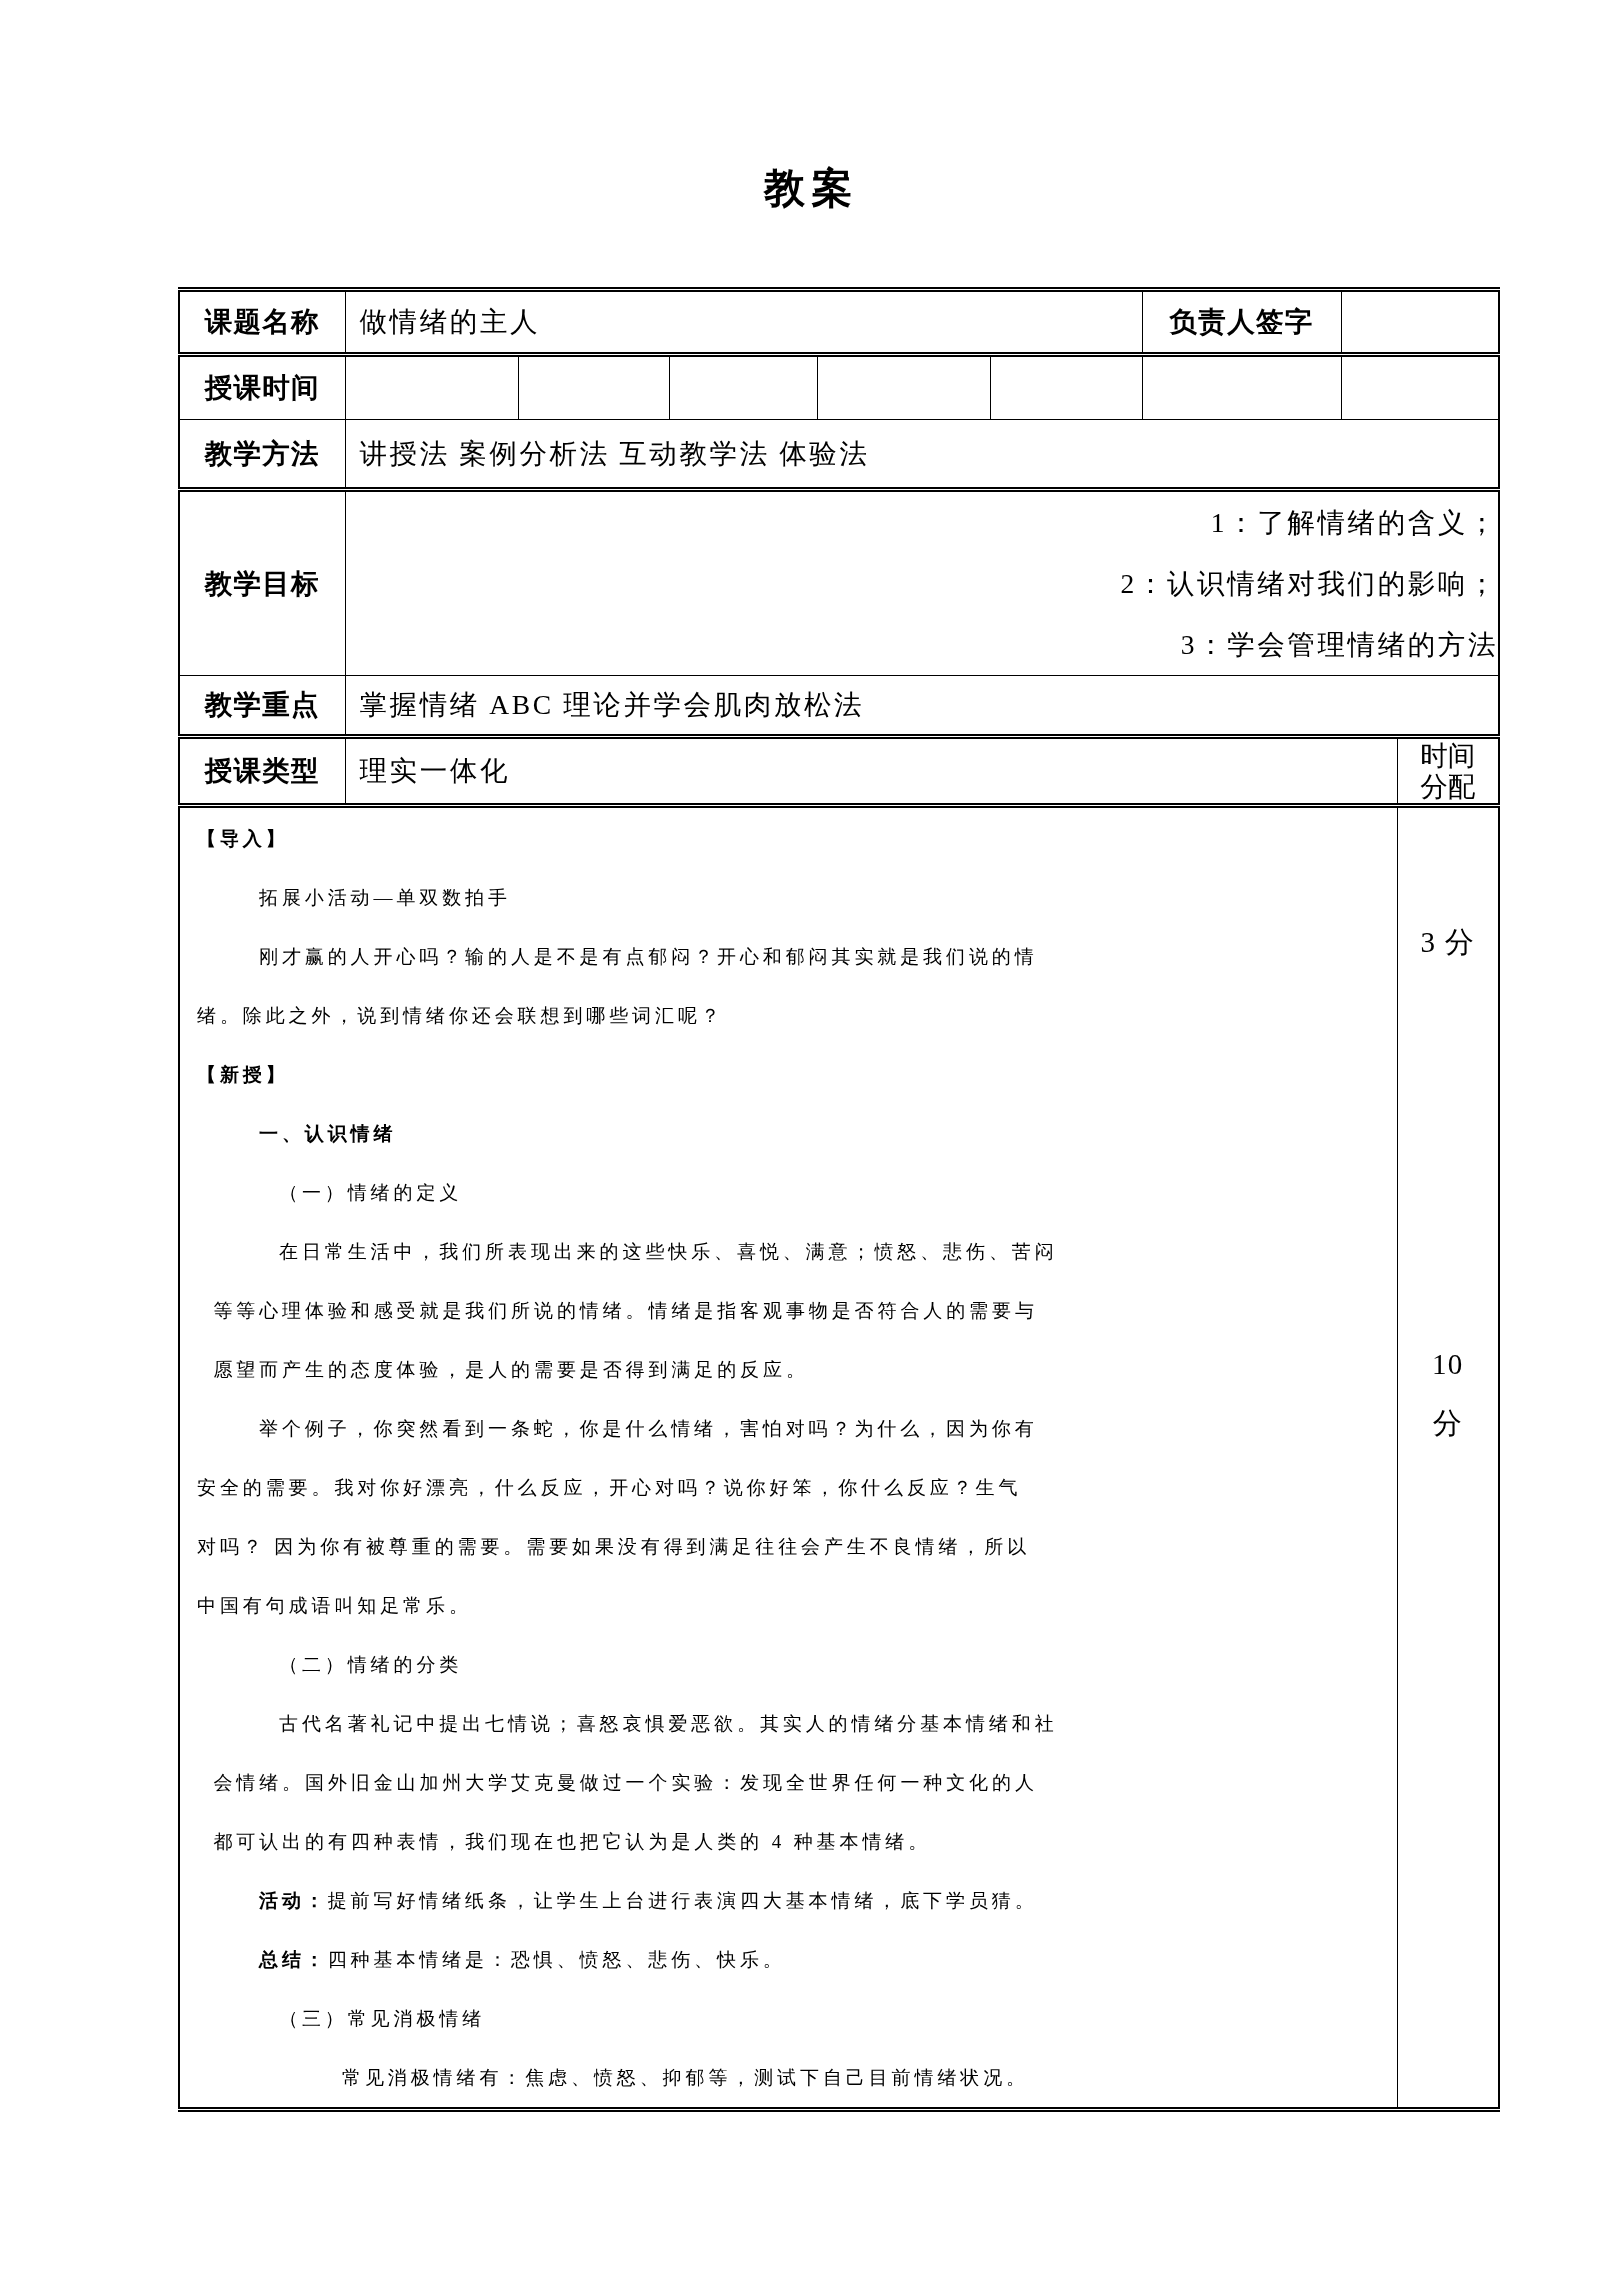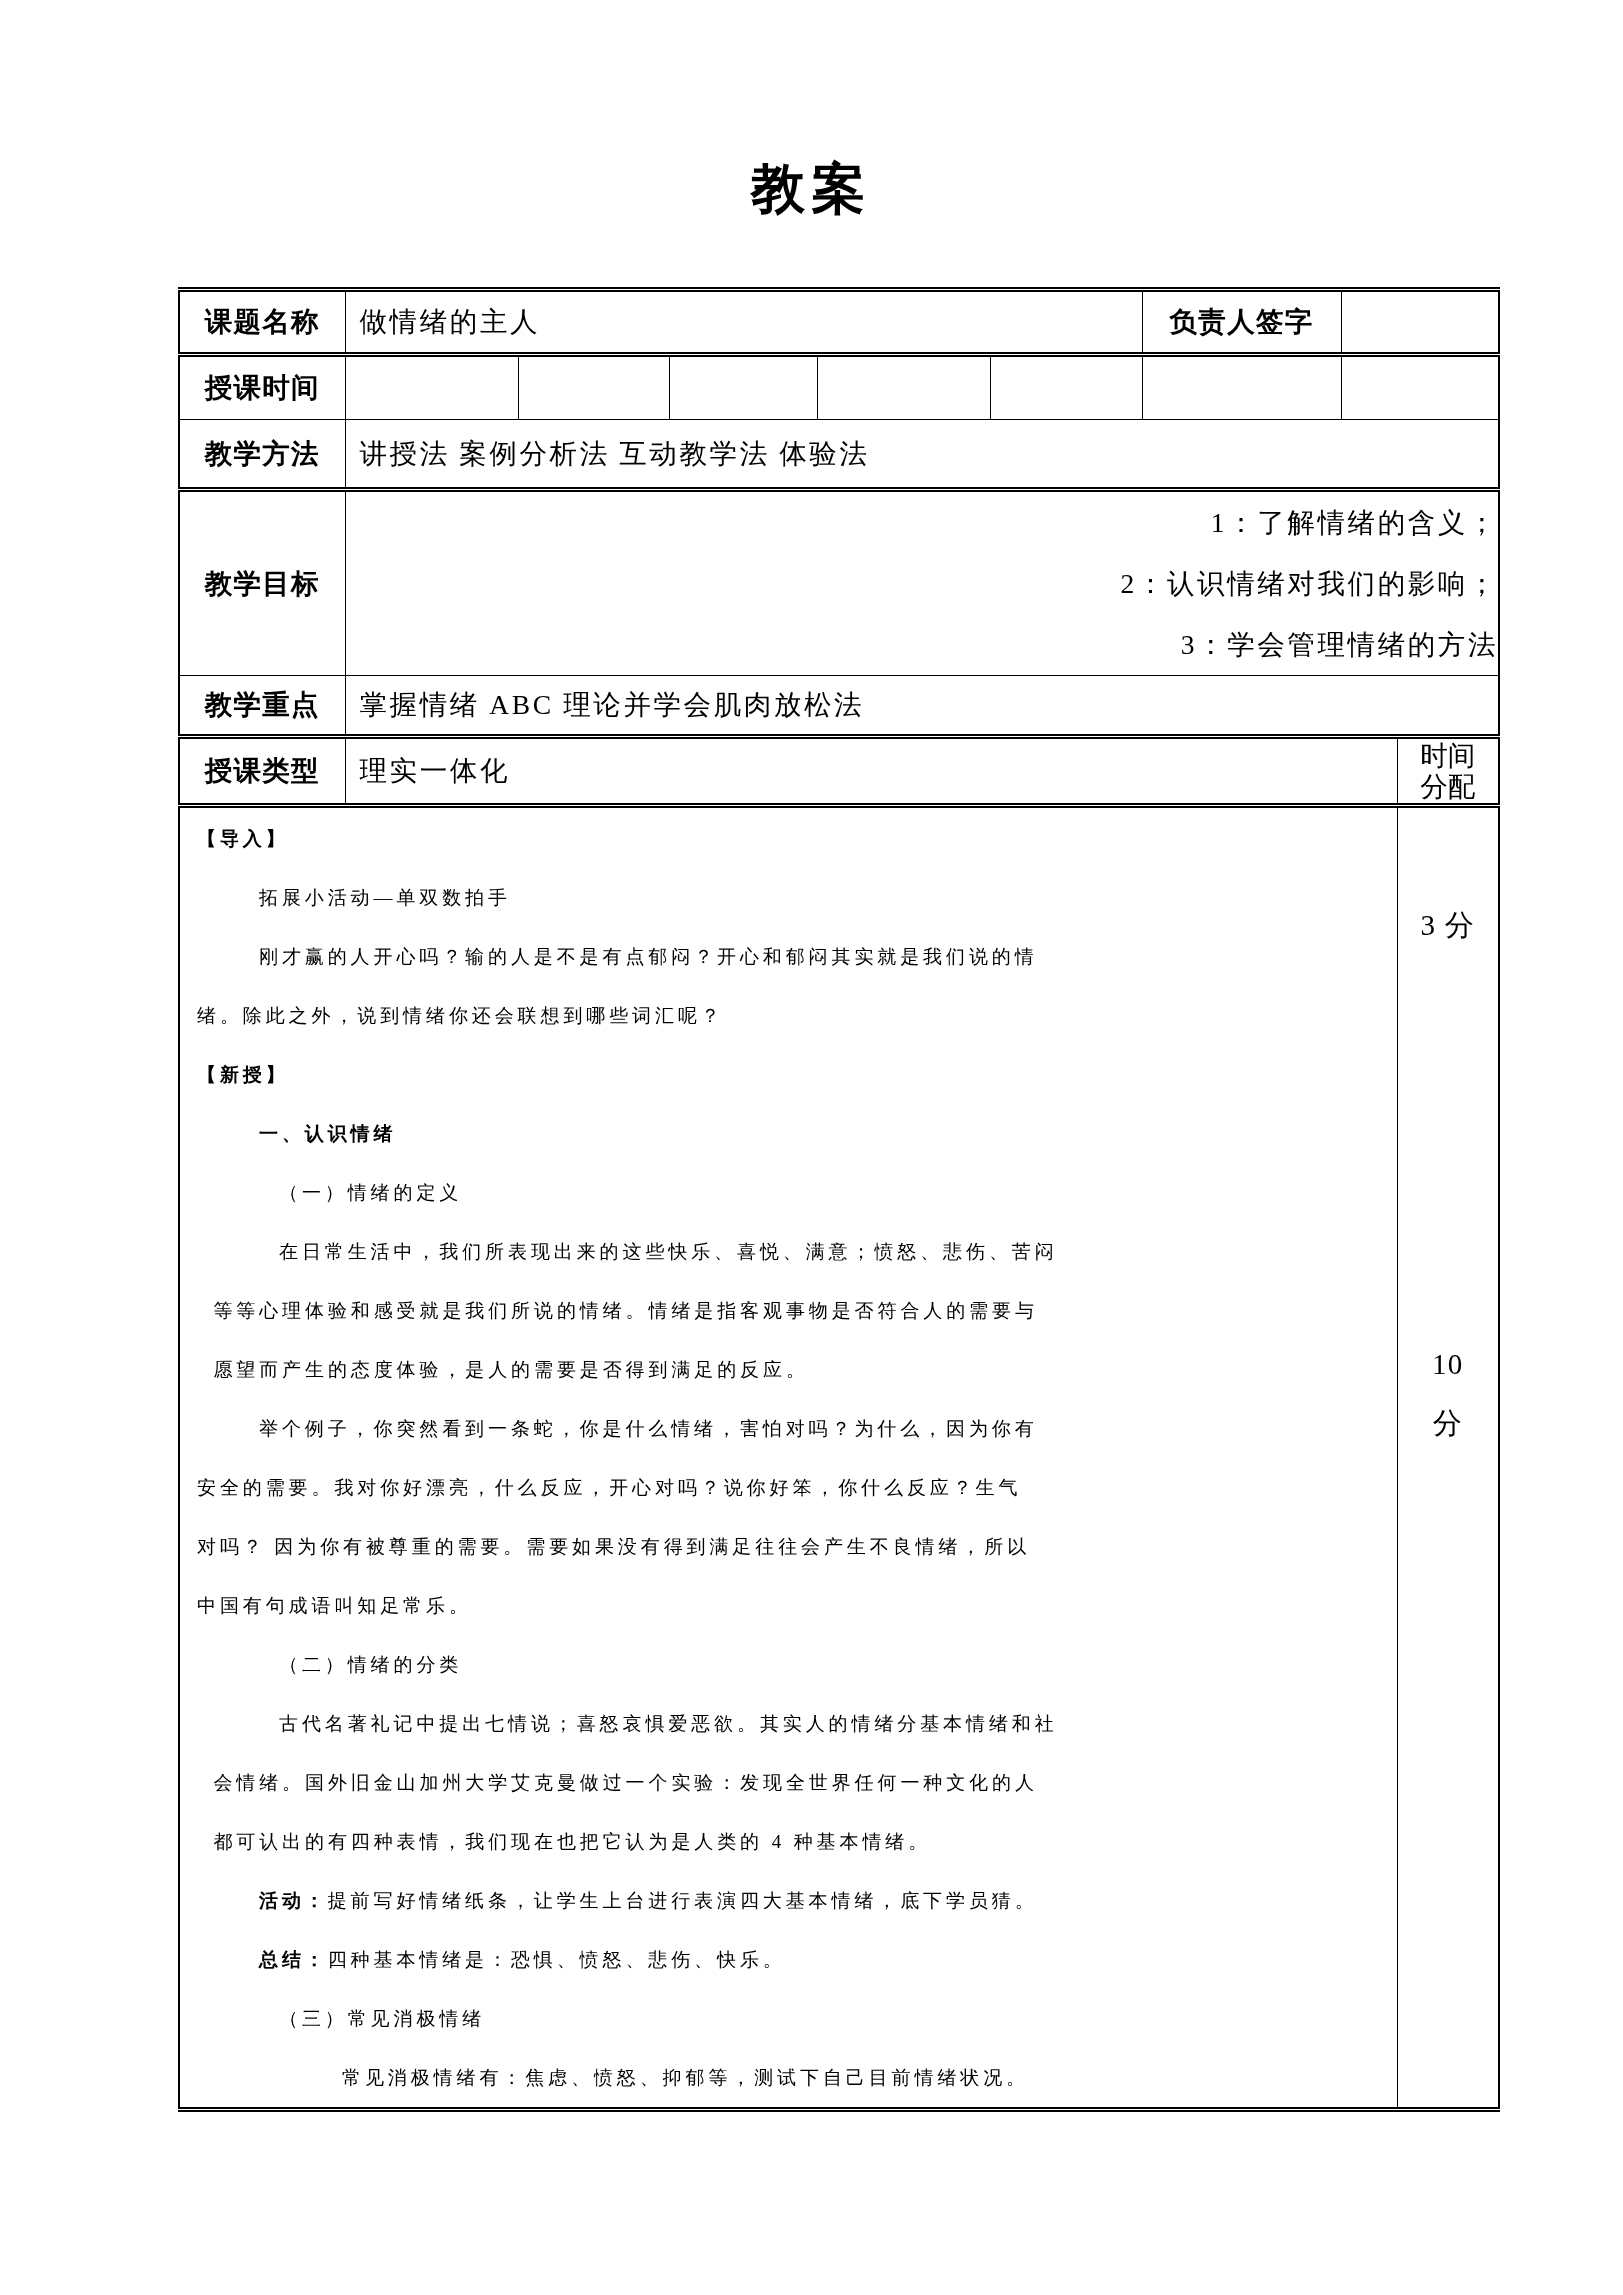--- a/index.html
+++ b/index.html
@@ -17,7 +17,7 @@
     text-align:center;
     font-family:"Liberation Sans","DejaVu Sans",sans-serif;
     font-weight:bold;
-    font-size:54px;
+    font-size:41px;
     letter-spacing:6.5px;
     line-height:52px;
   }

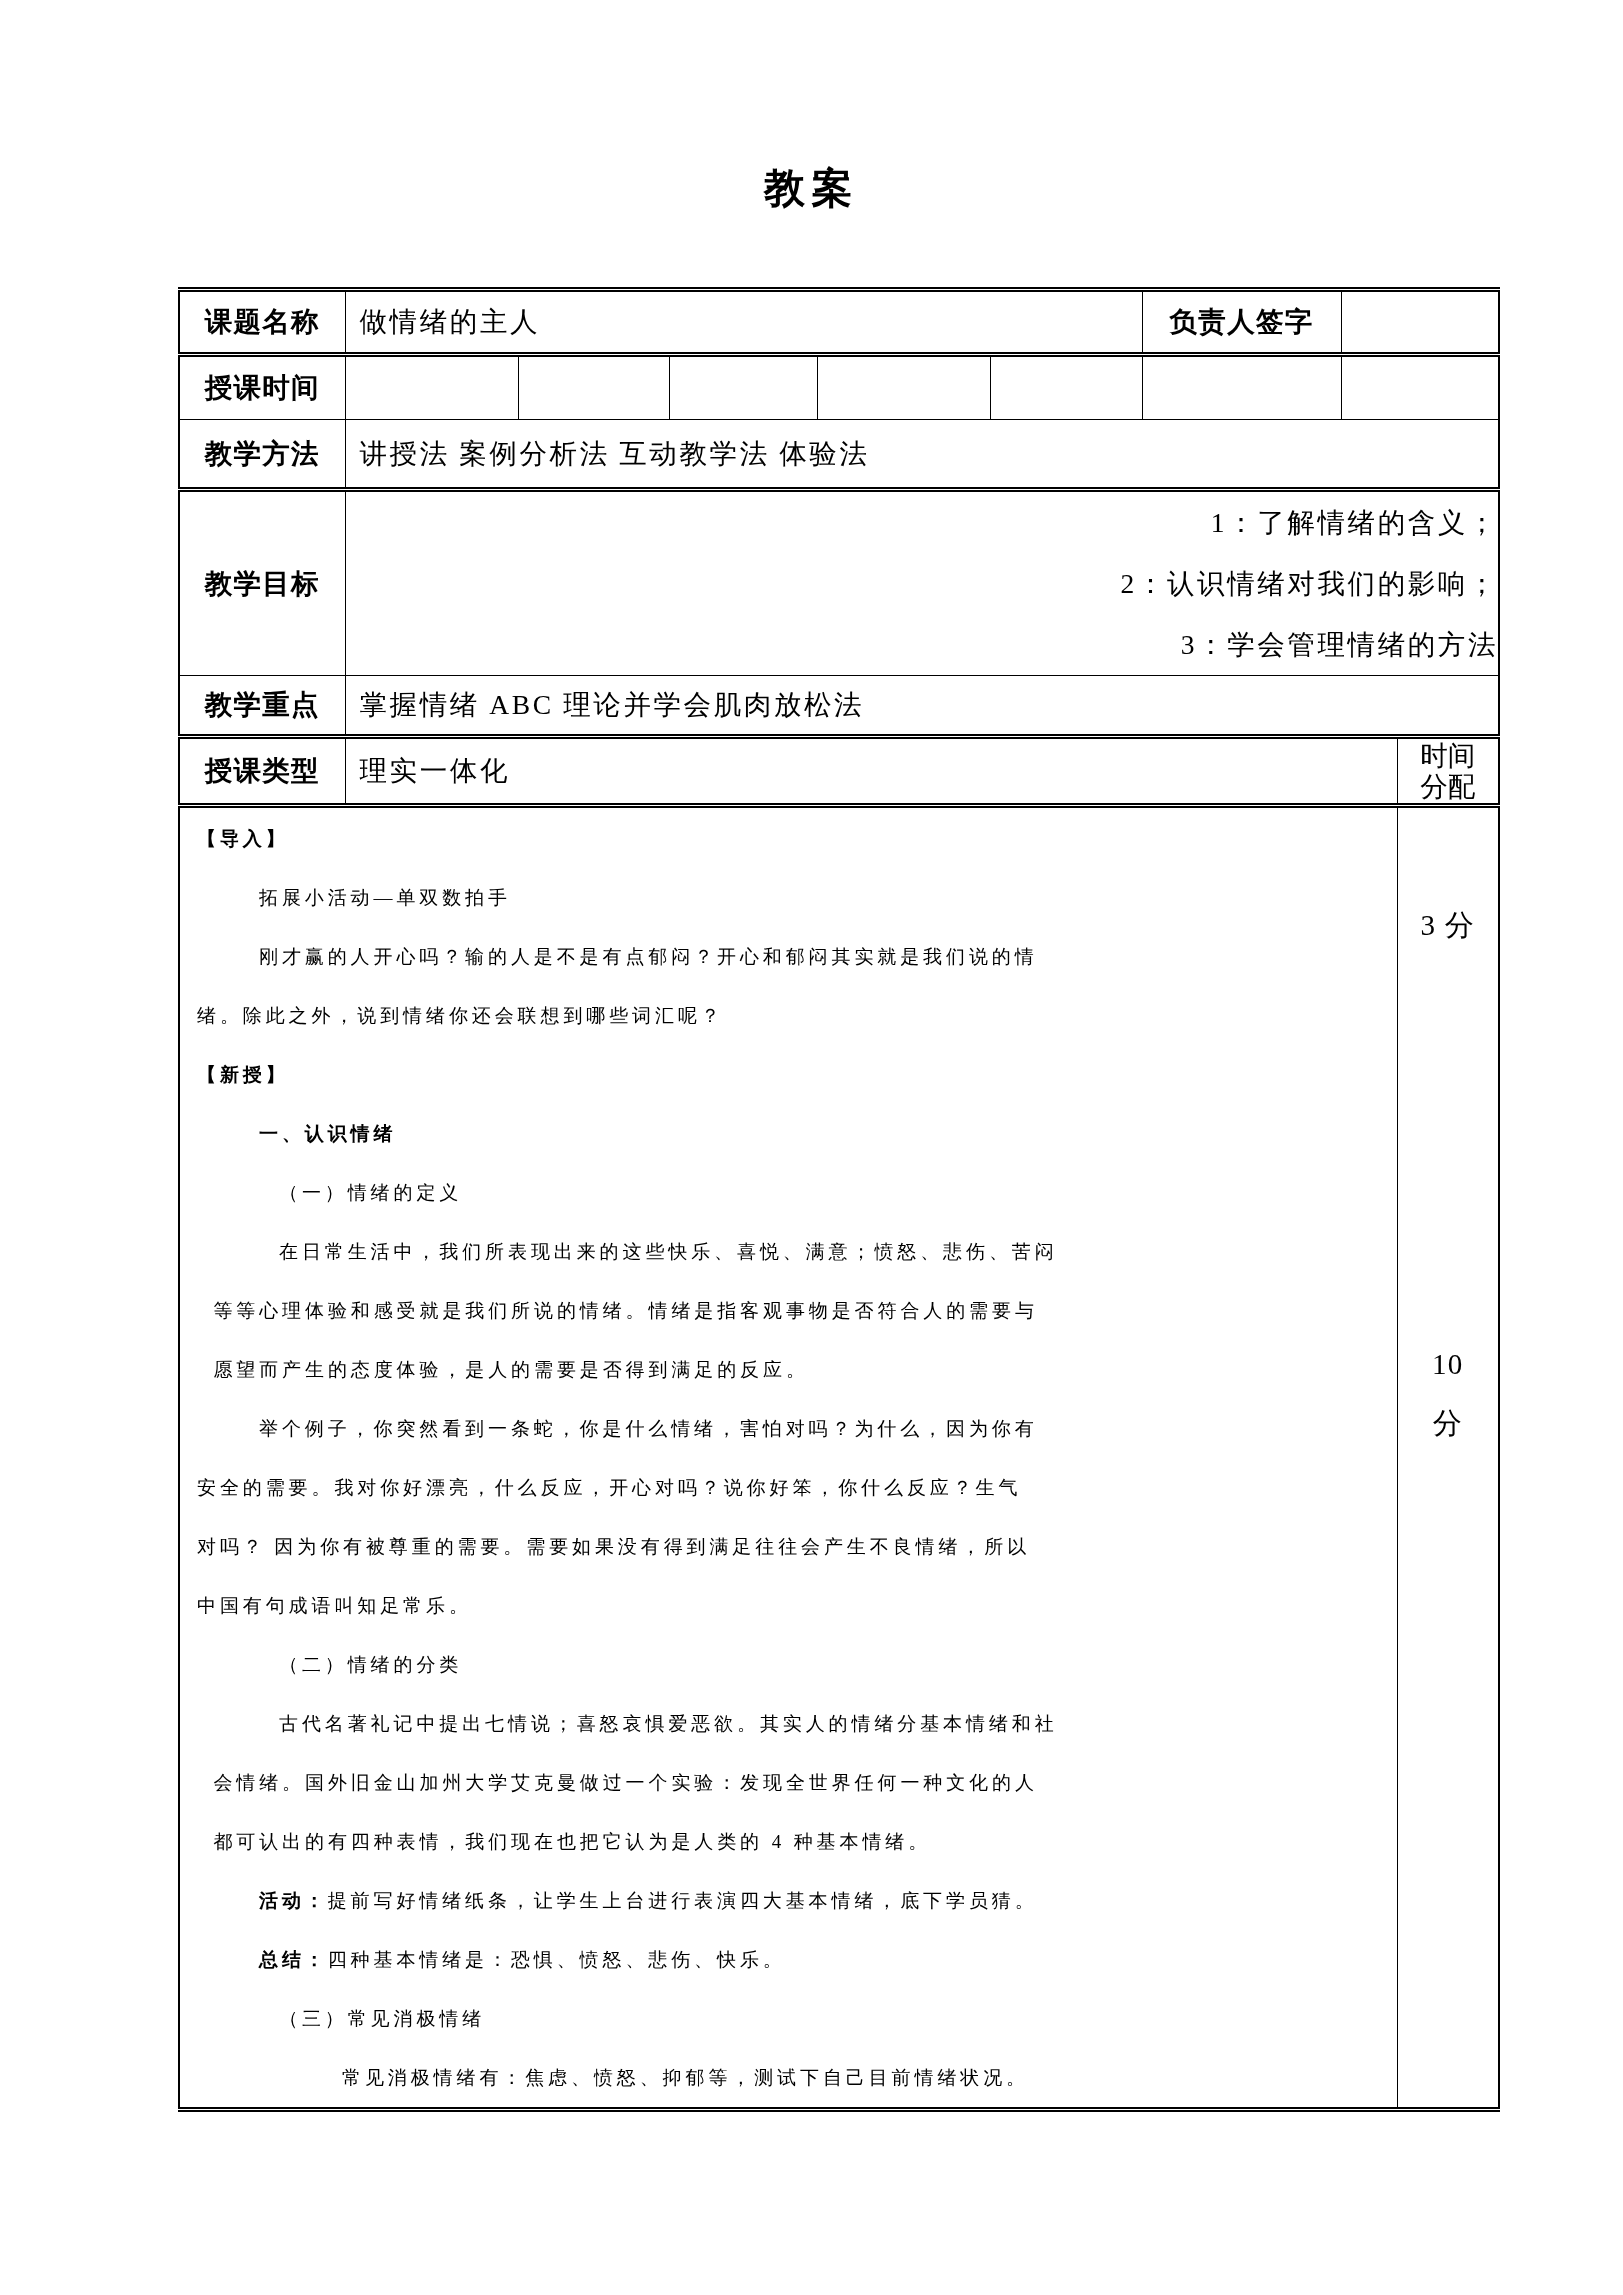--- a/index.html
+++ b/index.html
@@ -81,7 +81,7 @@
     font-size:29px; letter-spacing:1.3px;
     line-height:59px;
   }
-  .tnote1 { top:88px; }
+  .tnote1 { top:105px; }
   .tnote2 { top:527px; }
 </style>
 </head>

